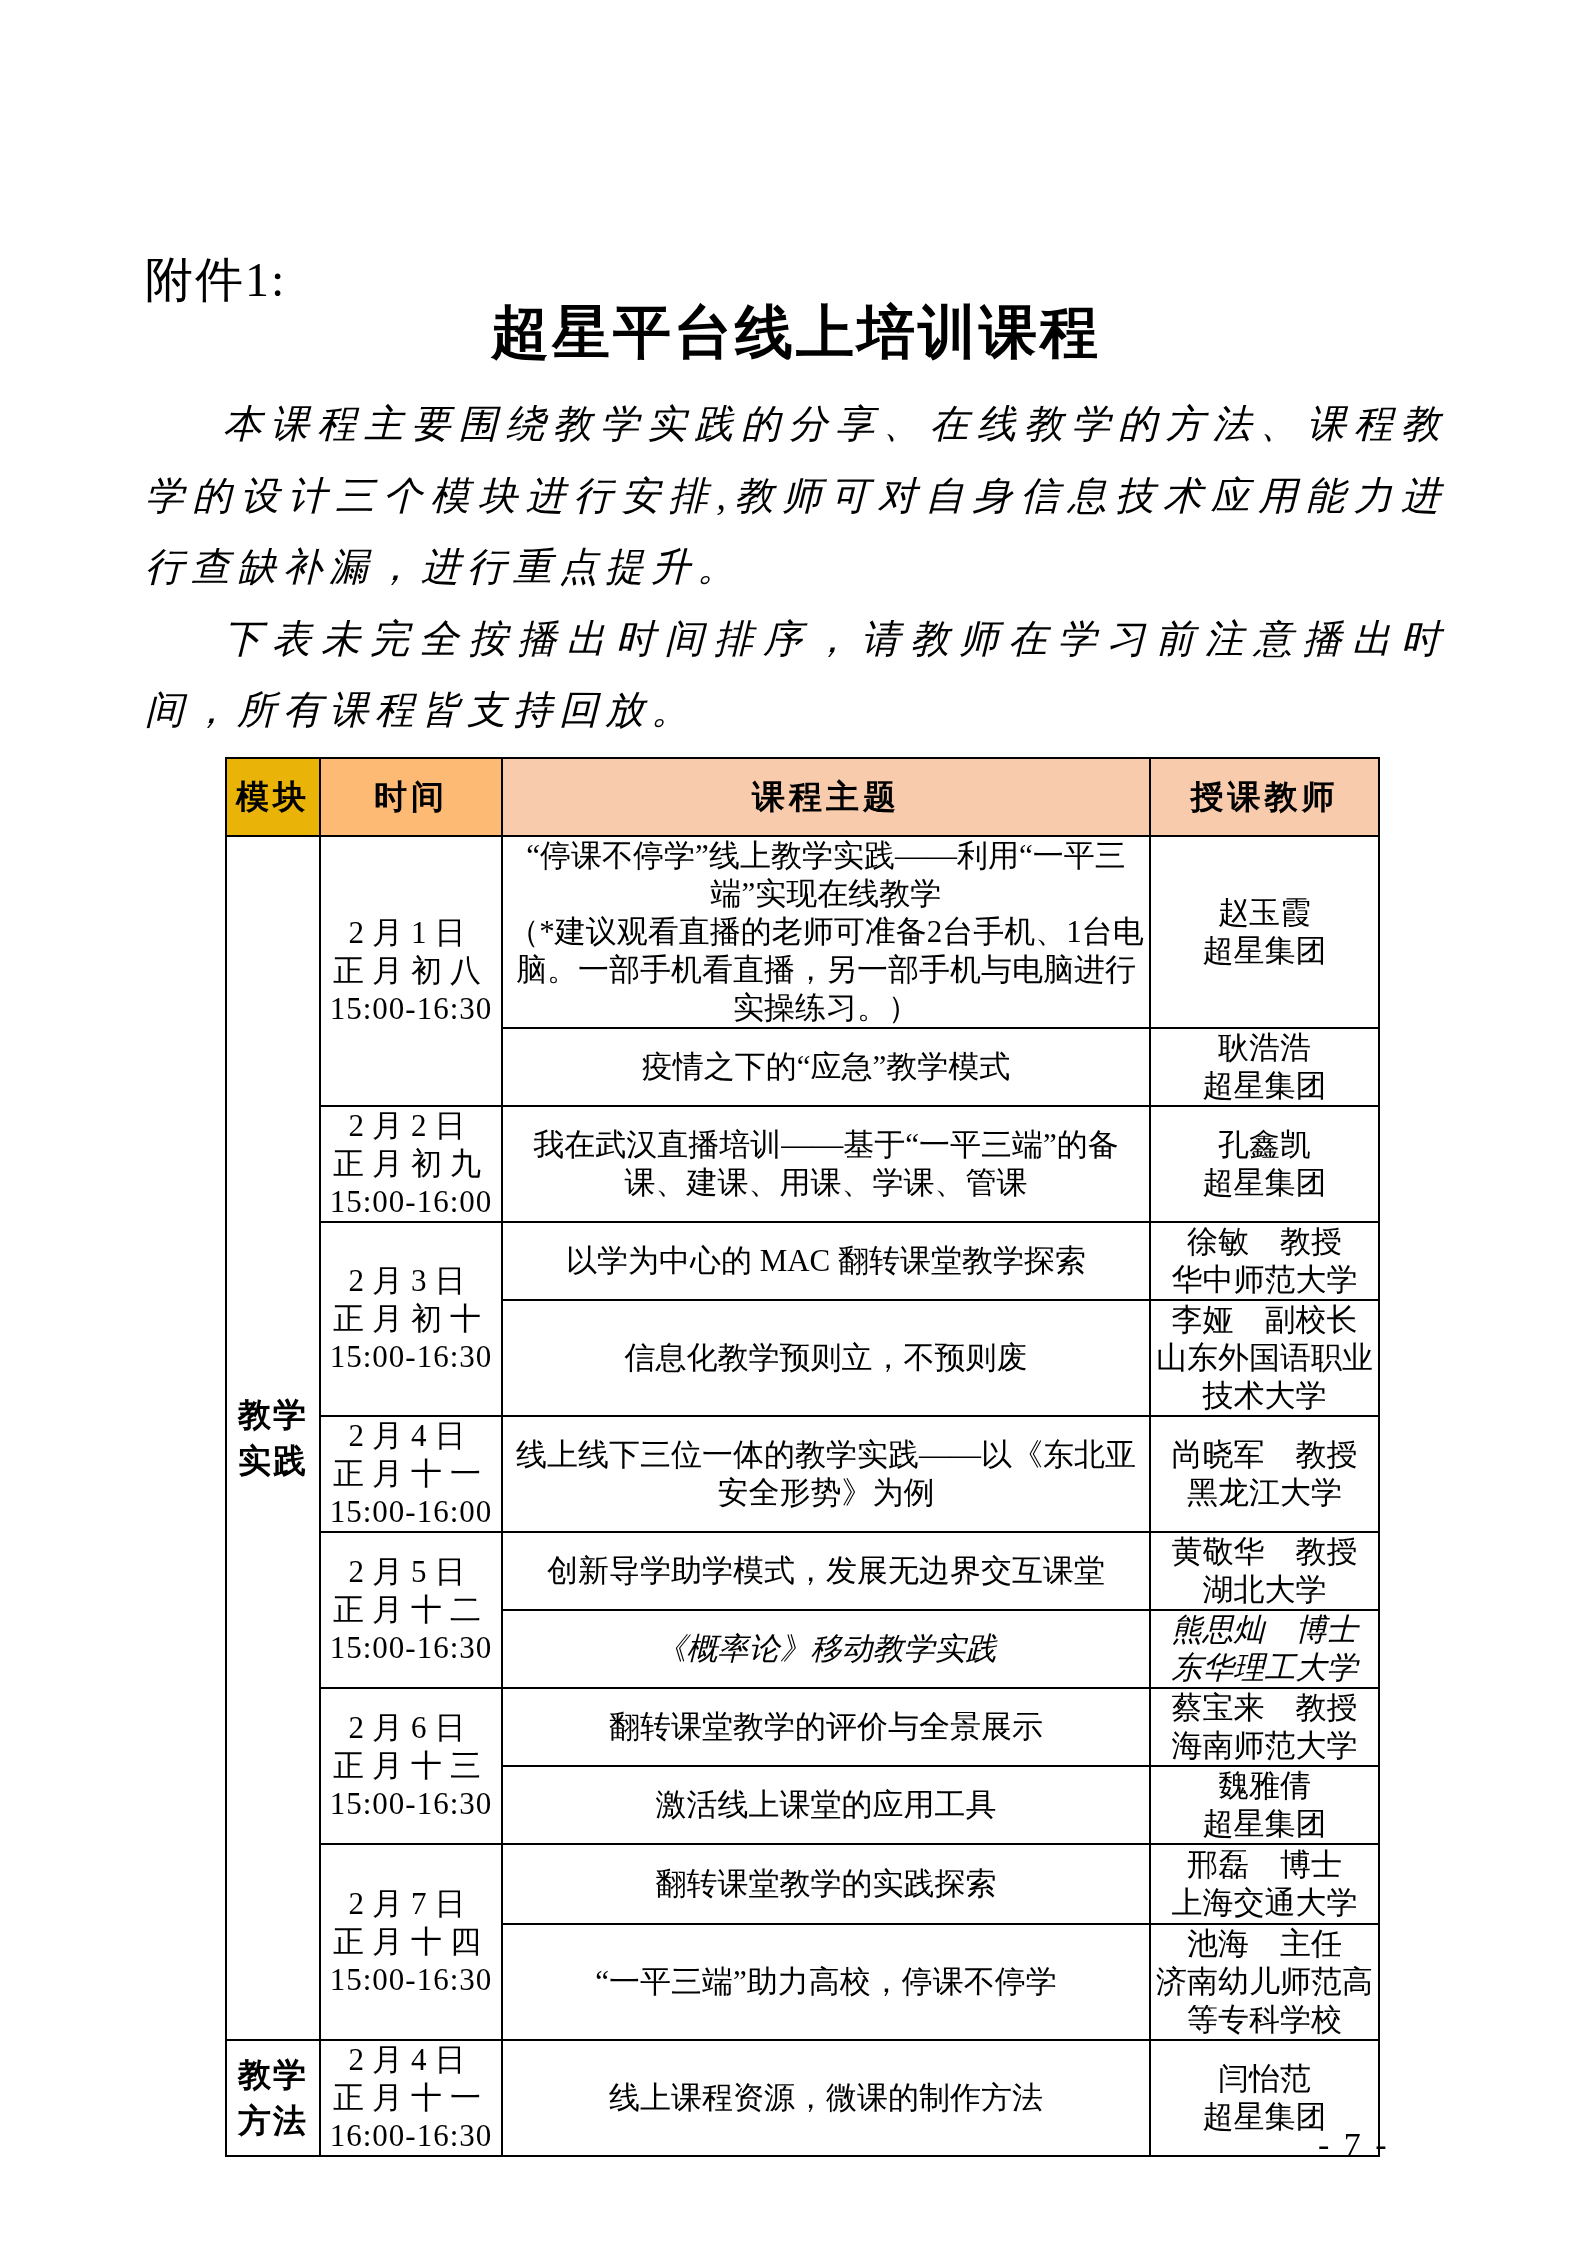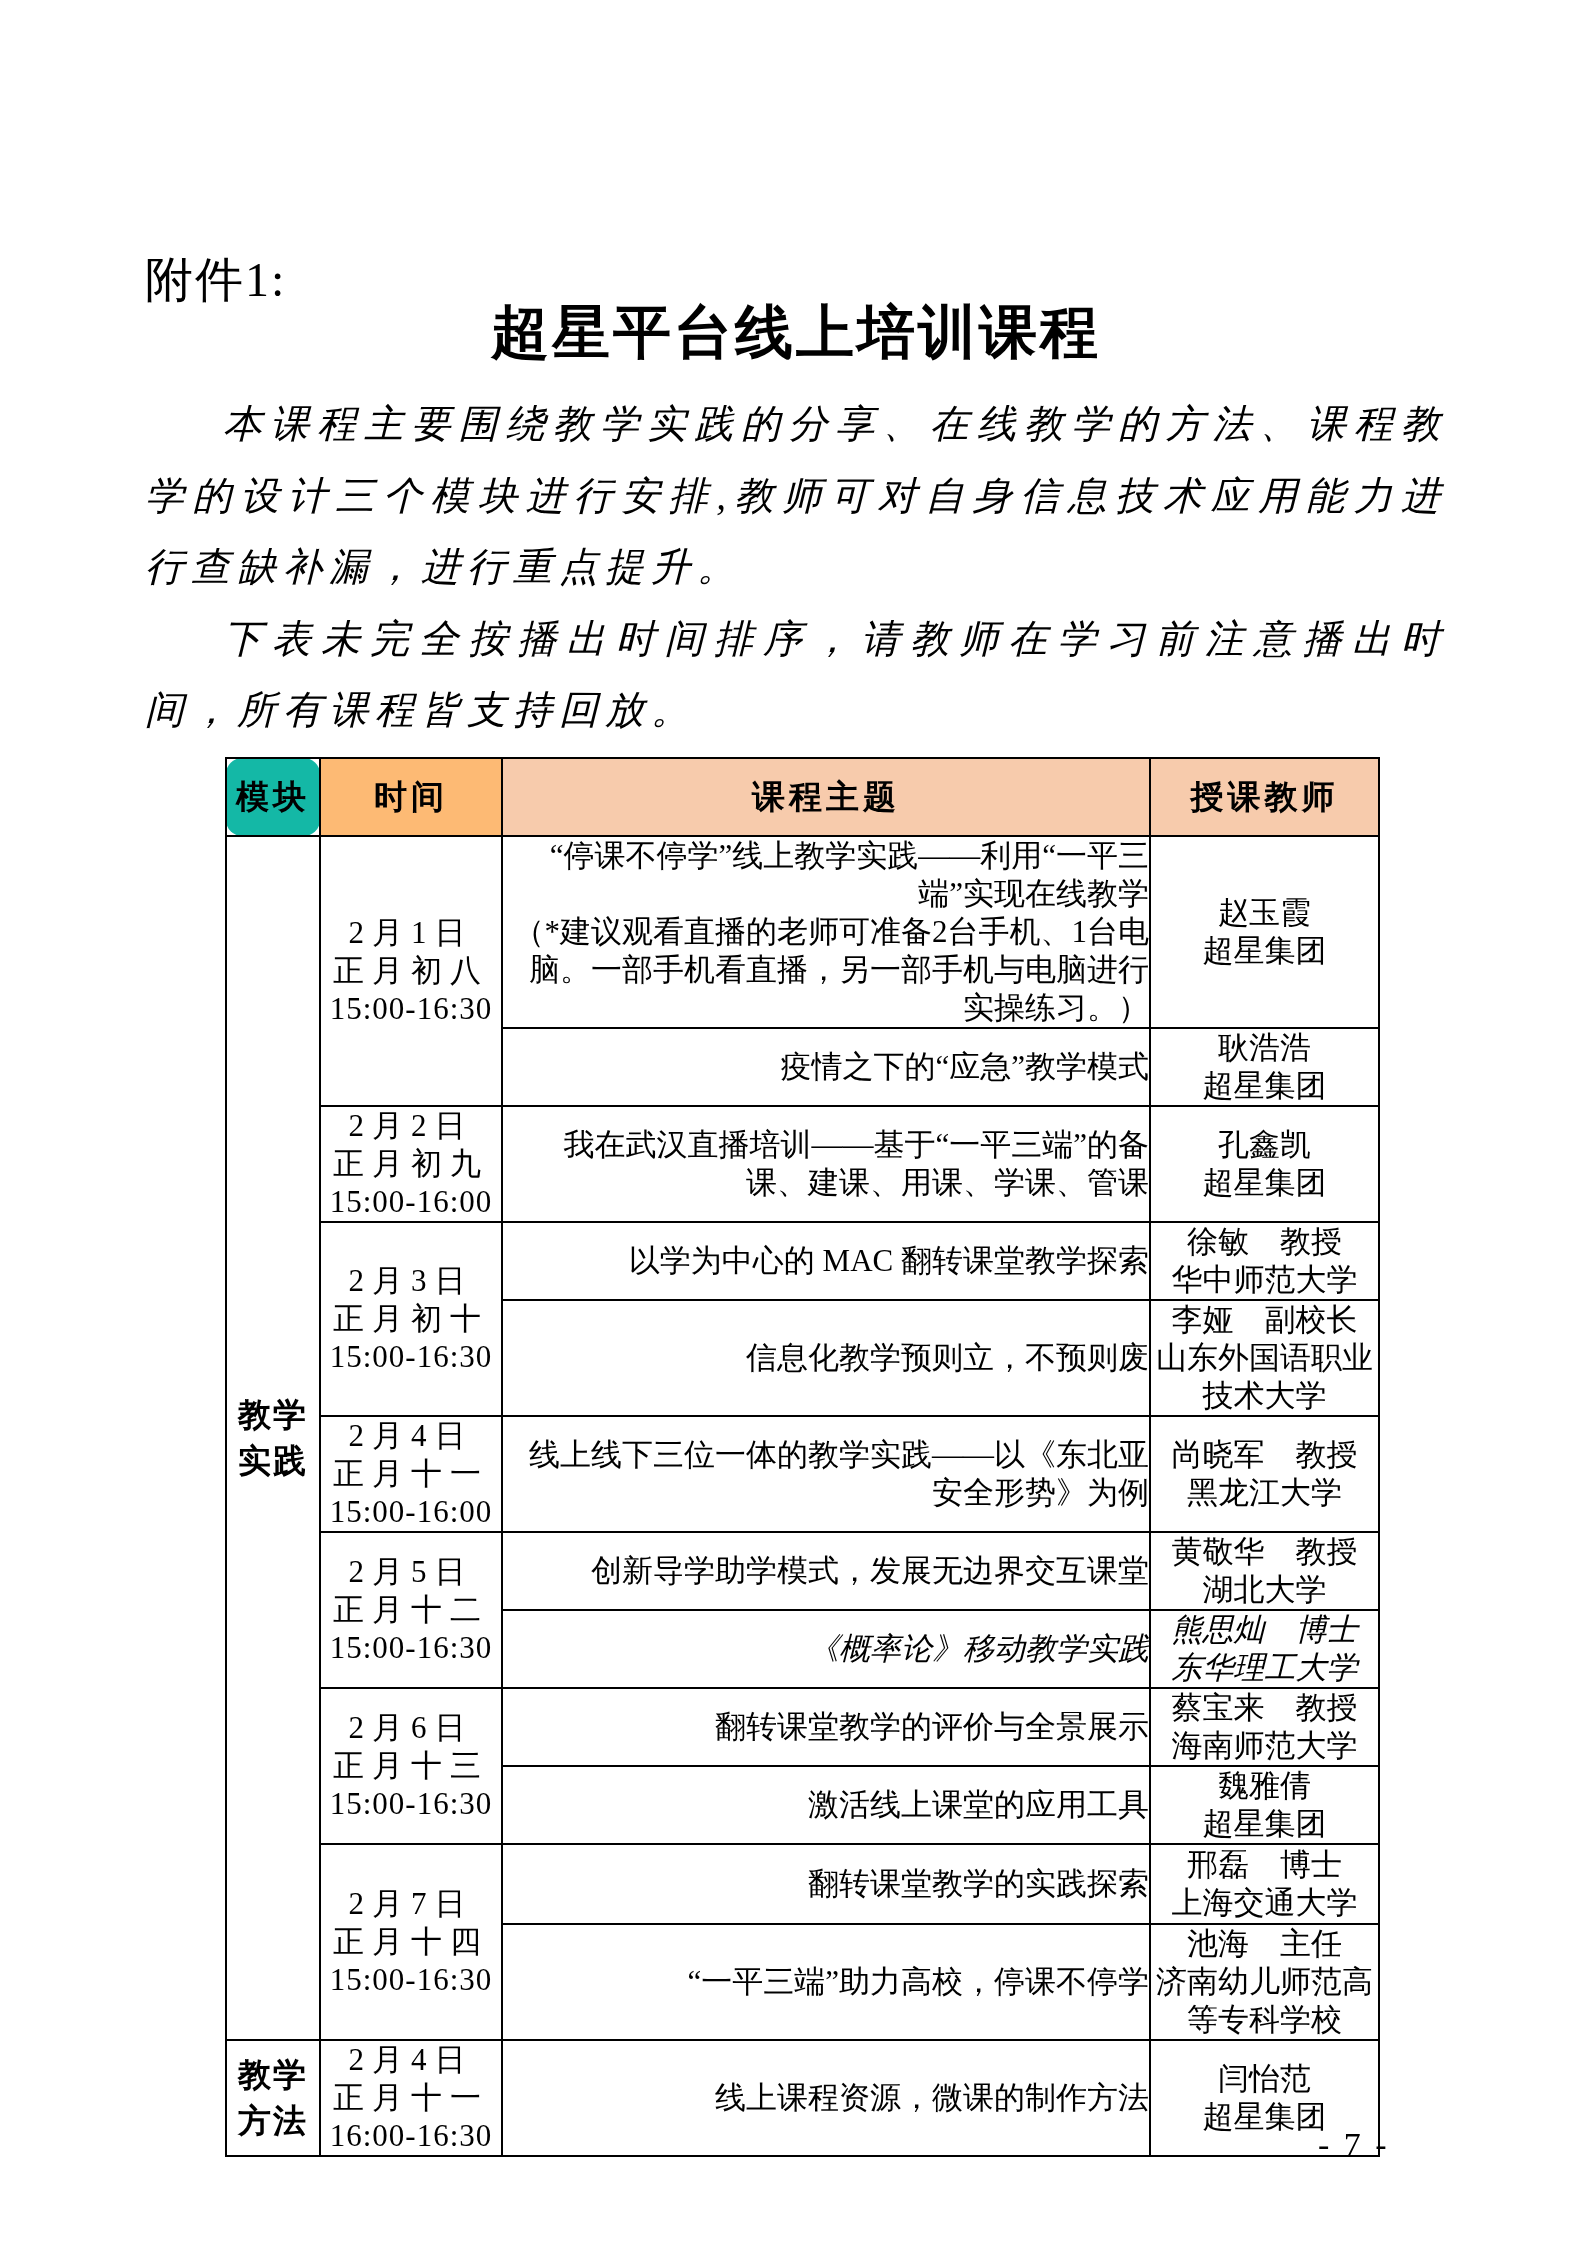--- a/index.html
+++ b/index.html
@@ -119,7 +119,7 @@
     </colgroup>
     <tbody>
       <tr>
-        <th style="background: #14b8a6; border-radius: 16px;">模块</th>
+        <th style="background: #eab308;">模块</th>
         <th style="background: #fdba74;">时间</th>
         <th style="background: rgb(247, 203, 172);">课程主题</th>
         <th style="background: rgb(247, 203, 172);">授课教师</th>

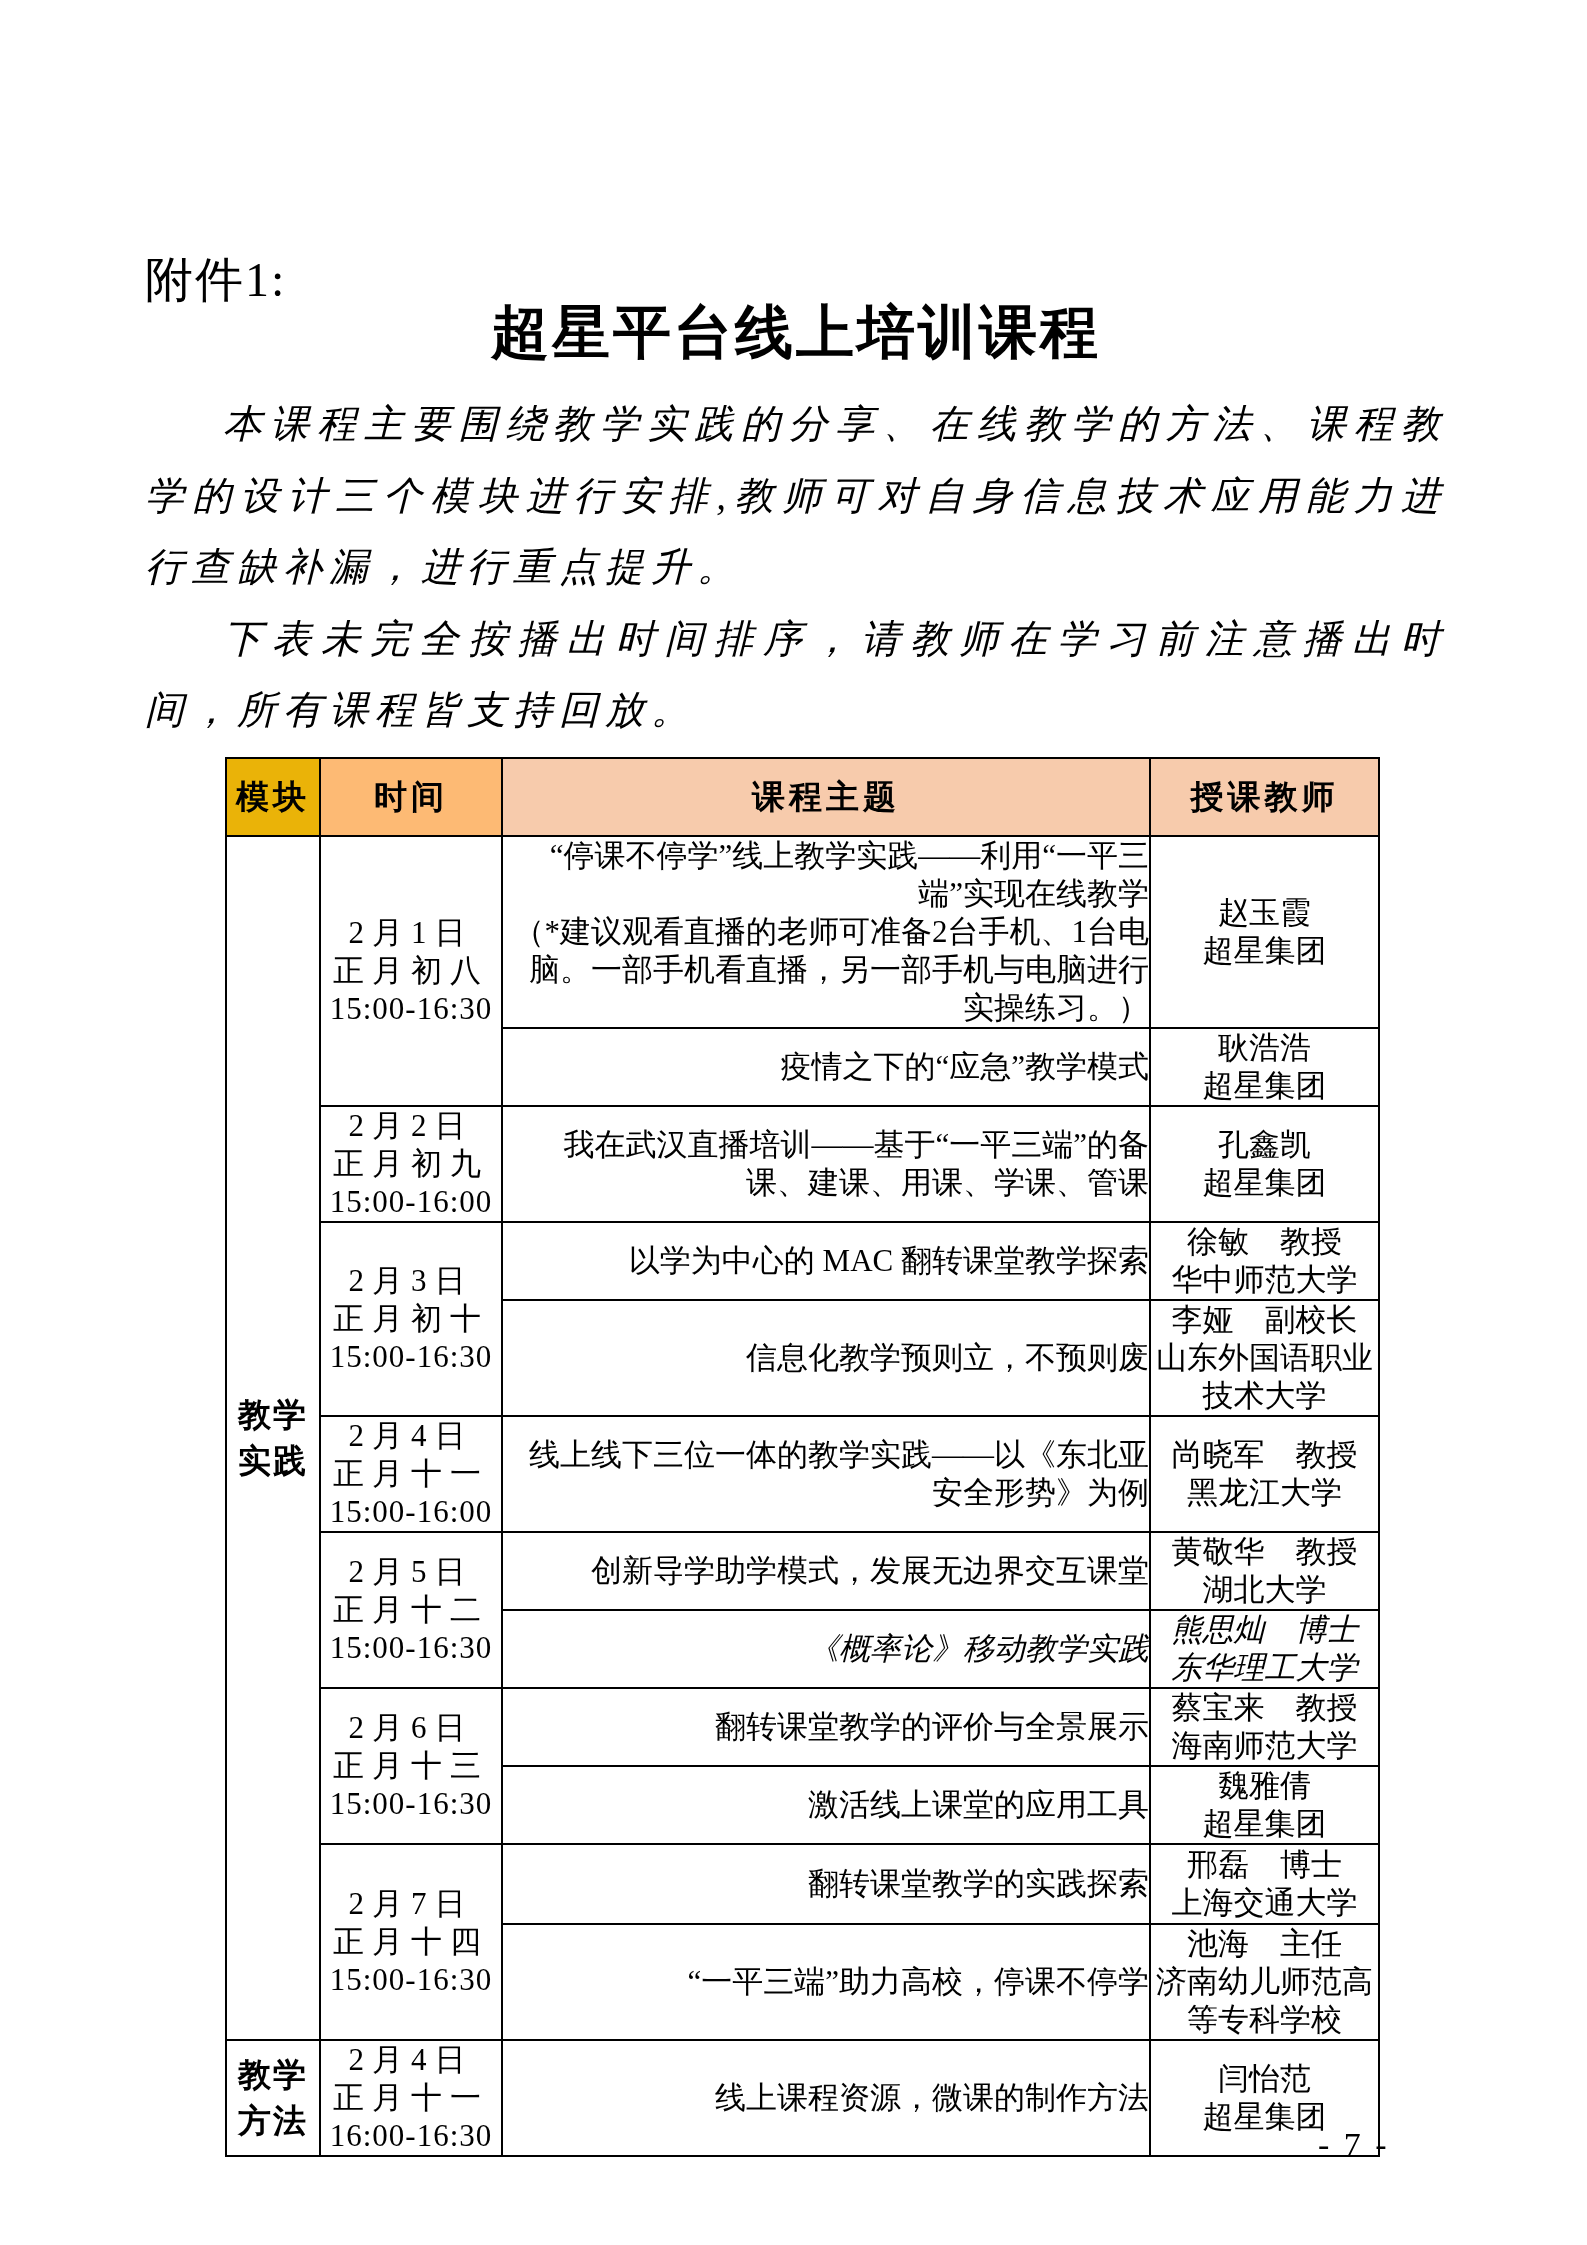--- a/index.html
+++ b/index.html
@@ -79,7 +79,7 @@
   td.time-cell .t-date, td.time-cell .t-lunar{letter-spacing:8px;}
   td.time-cell .t-clock{letter-spacing:1px;}
   td.topic-cell{
-    text-align:right;
+    text-align:center;
     padding:4px 10px;
     line-height:38px;
     white-space:pre-line;

